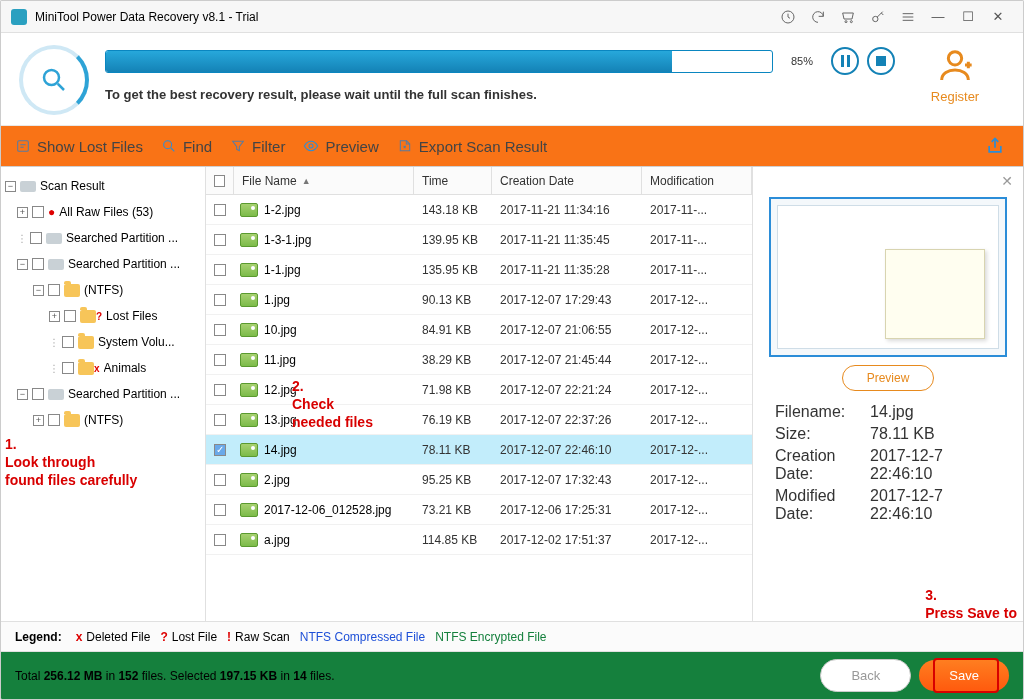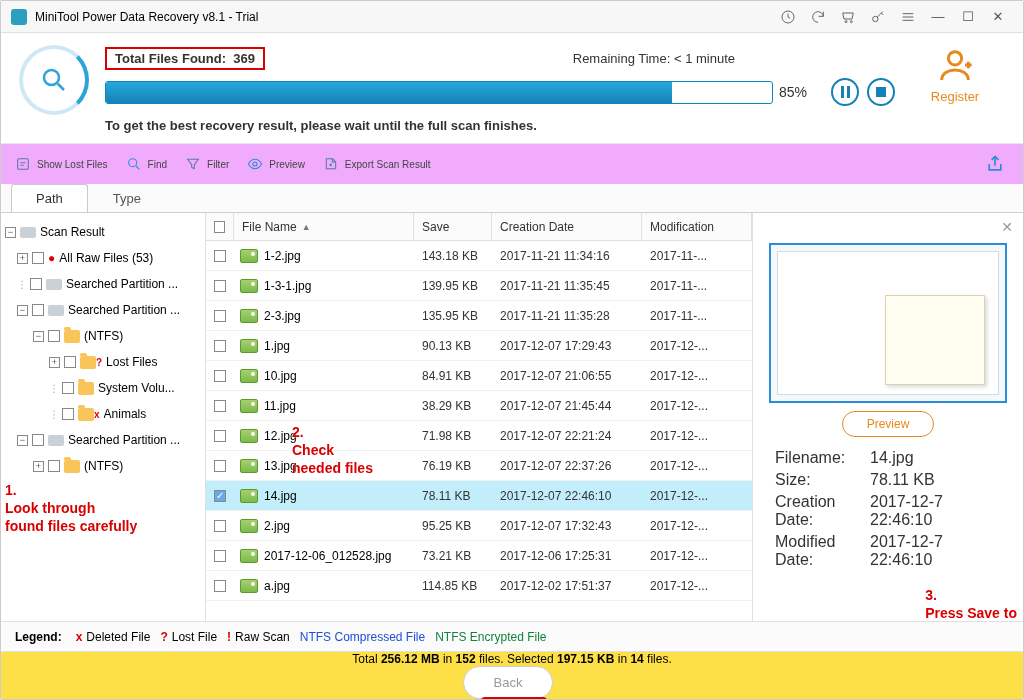--- a/index.html
+++ b/index.html
@@ -152,15 +152,6 @@
         </div>
     </div>
     <div class="progress-main">
-      <div class="top-line">
-        <span class="red-box">
-          <span>Total Files Found:</span>&nbsp;&nbsp;<span>369</span>
-        </span>
-        <span class="tspacer"></span>
-        <span>Remaining Time:</span>&nbsp;
-        <span>&lt; 1 minute</span>
-        <span style="width:160px;"></span>
-      </div>
       <div class="bar-row">
         <div class="bar-outer">
             <div class="bar-inner" style="width:85%"></div>

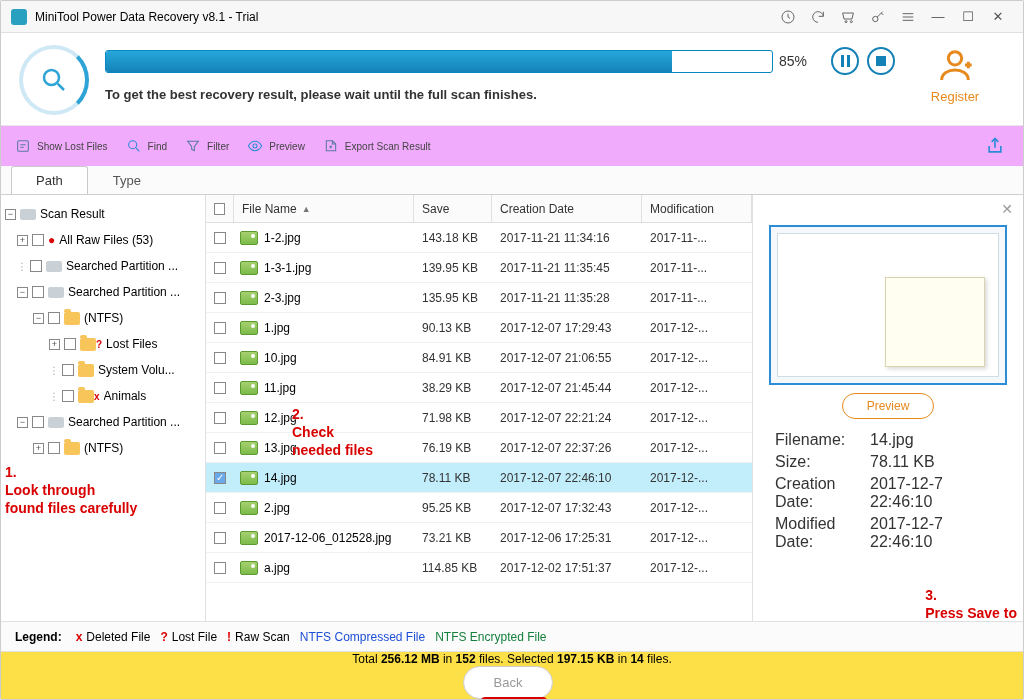--- a/index.html
+++ b/index.html
@@ -22,7 +22,7 @@
   .bar-row { display:flex; align-items:center;}
   .bar-outer { flex:1; height:23px; border:1px solid #0a86c0; border-radius:3px; overflow:hidden; background:#fff;}
   .bar-inner { height:100%; background:linear-gradient(#27a8db,#1482b6);}
-  .bar-pct { width:50px; text-align:center; font-size:14px; color:#333; padding-right:10px;}
+  .bar-pct { width:50px; text-align:right; font-size:11px; color:#333; padding-right:10px;}
   .ctrl-btn { width:28px; height:28px; border:2px solid #1482b6; border-radius:50%; margin-left:8px; display:flex; align-items:center; justify-content:center;}
   .pause-glyph { display:flex; gap:3px;}
   .pause-glyph span{ width:3px; height:12px; background:#1482b6;}

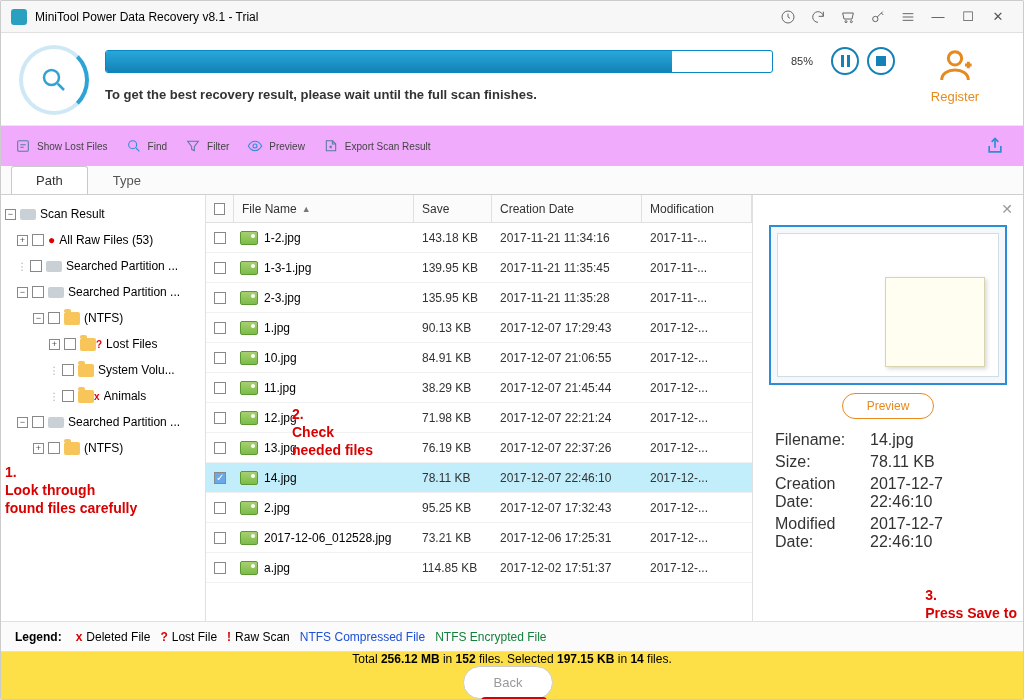--- a/index.html
+++ b/index.html
@@ -31,7 +31,7 @@
   .reg-col { width:100px; display:flex; flex-direction:column; align-items:center; justify-content:center; margin-left:10px;}
   .reg-col svg { width:40px; height:40px; stroke:#e78a1e; fill:none; stroke-width:1.8;}
   .reg-col .lbl { color:#e78a1e; font-size:13px; margin-top:4px;}
-  .toolbar { height:40px; display:flex; align-items:center; padding:0 14px; gap:18px; background:#f0abfc; font-size:10px; color:#444;justify-content:space-between;}
+  .toolbar { height:40px; display:flex; align-items:center; padding:0 14px; gap:18px; background:#f97316; font-size:15px; color:#444;justify-content:space-between;}
   .tb-item { display:flex; align-items:center; gap:6px;}
   .tb-item svg { width:16px; height:16px; stroke:#5a7ba0; fill:none; stroke-width:1.6;}
   .tb-spacer { flex:1;}

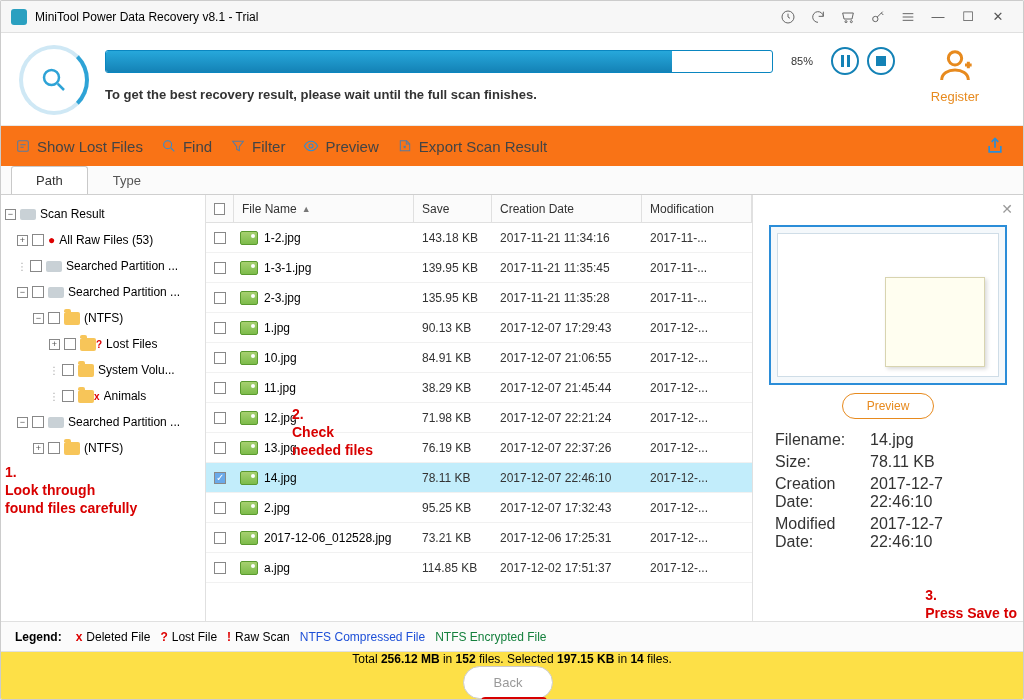--- a/index.html
+++ b/index.html
@@ -225,10 +225,6 @@
       </div>
   </div>
 
-  <div class="tabs">
-    <div class="tab active">Path</div>
-    <div class="tab">Type</div>
-  </div>
 
   <div class="body">
 

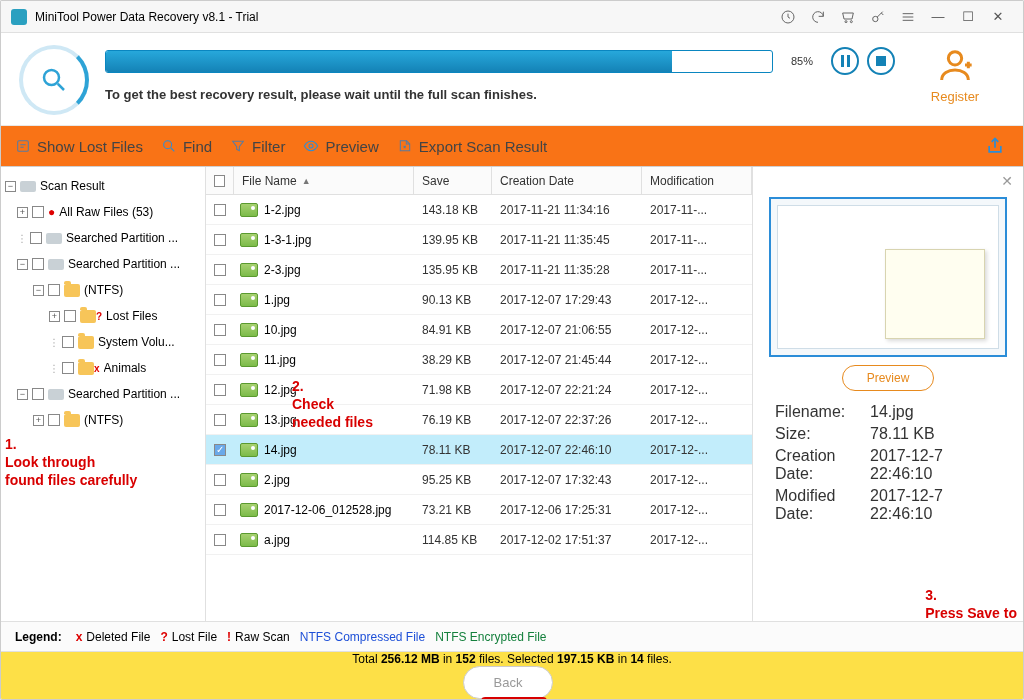--- a/index.html
+++ b/index.html
@@ -305,7 +305,7 @@
             <span>File Name</span>
             <span class="sort-arrow">▲</span>
           </div>
-        <div class="th th-size">Save</div>
+        <div class="th th-size">Time</div>
         <div class="th th-cdate">Creation Date</div>
         <div class="th th-mdate">Modification</div>
       </div>

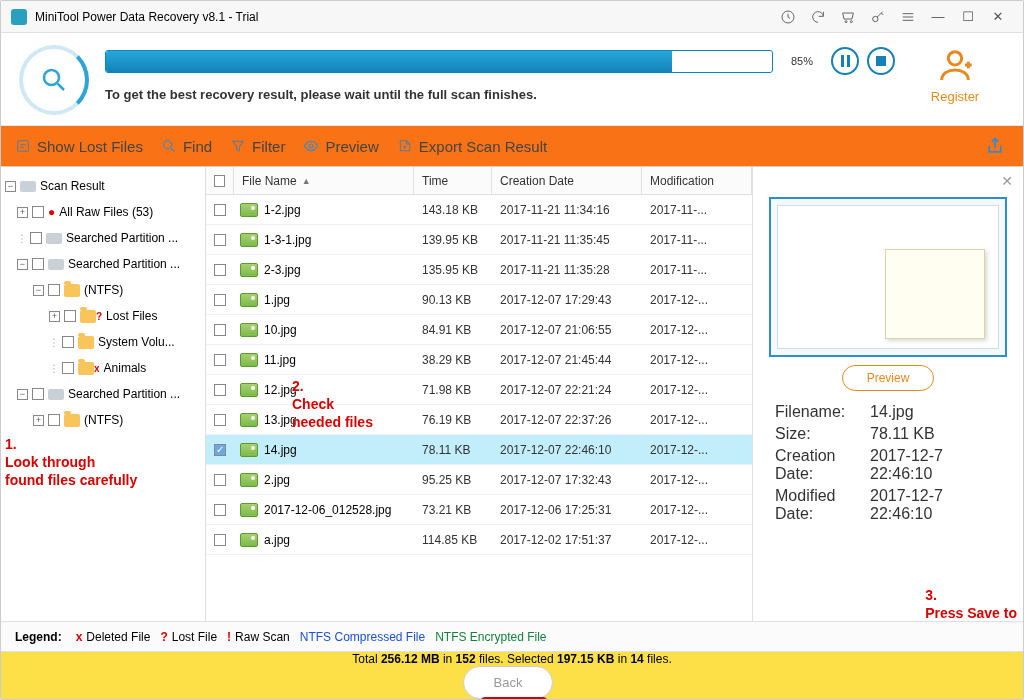--- a/index.html
+++ b/index.html
@@ -340,7 +340,7 @@
             </div>
             <div class="td-name">
               <span class="img-ic"></span>
-              <span>2-3.jpg</span>
+              <span>1-1.jpg</span>
             </div>
             <div class="td-size">135.95 KB</div>
             <div class="td-cdate">2017-11-21 11:35:28</div>

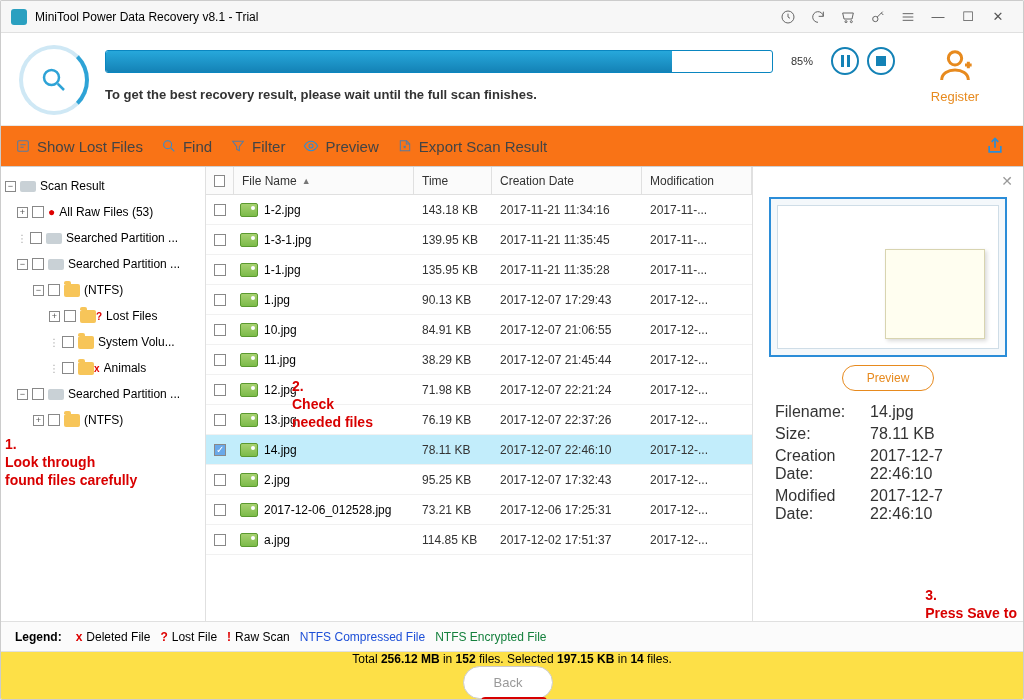--- a/index.html
+++ b/index.html
@@ -89,7 +89,7 @@
   .leg-e { color:#d00; font-weight:bold;}
   .ntfs-c { color:#1d4fd7;}
   .ntfs-e { color:#15803d;}
-  .footer { height:48px; display:flex; align-items:center; padding:0 14px; font-size:12px; background:#fde047; border-top:1px solid #e0e0e0;flex-direction:column;}
+  .footer { height:48px; display:flex; align-items:center; padding:0 14px; font-size:12px; background:#15803d; border-top:1px solid #e0e0e0;}
   .footer .fspacer { flex:1;}
   .btn-back { padding:8px 30px; border:1px solid #ccc; border-radius:18px; background:#fff; color:#999; font-size:13px; margin-right:8px;}
   .save-wrap { position:relative;}

